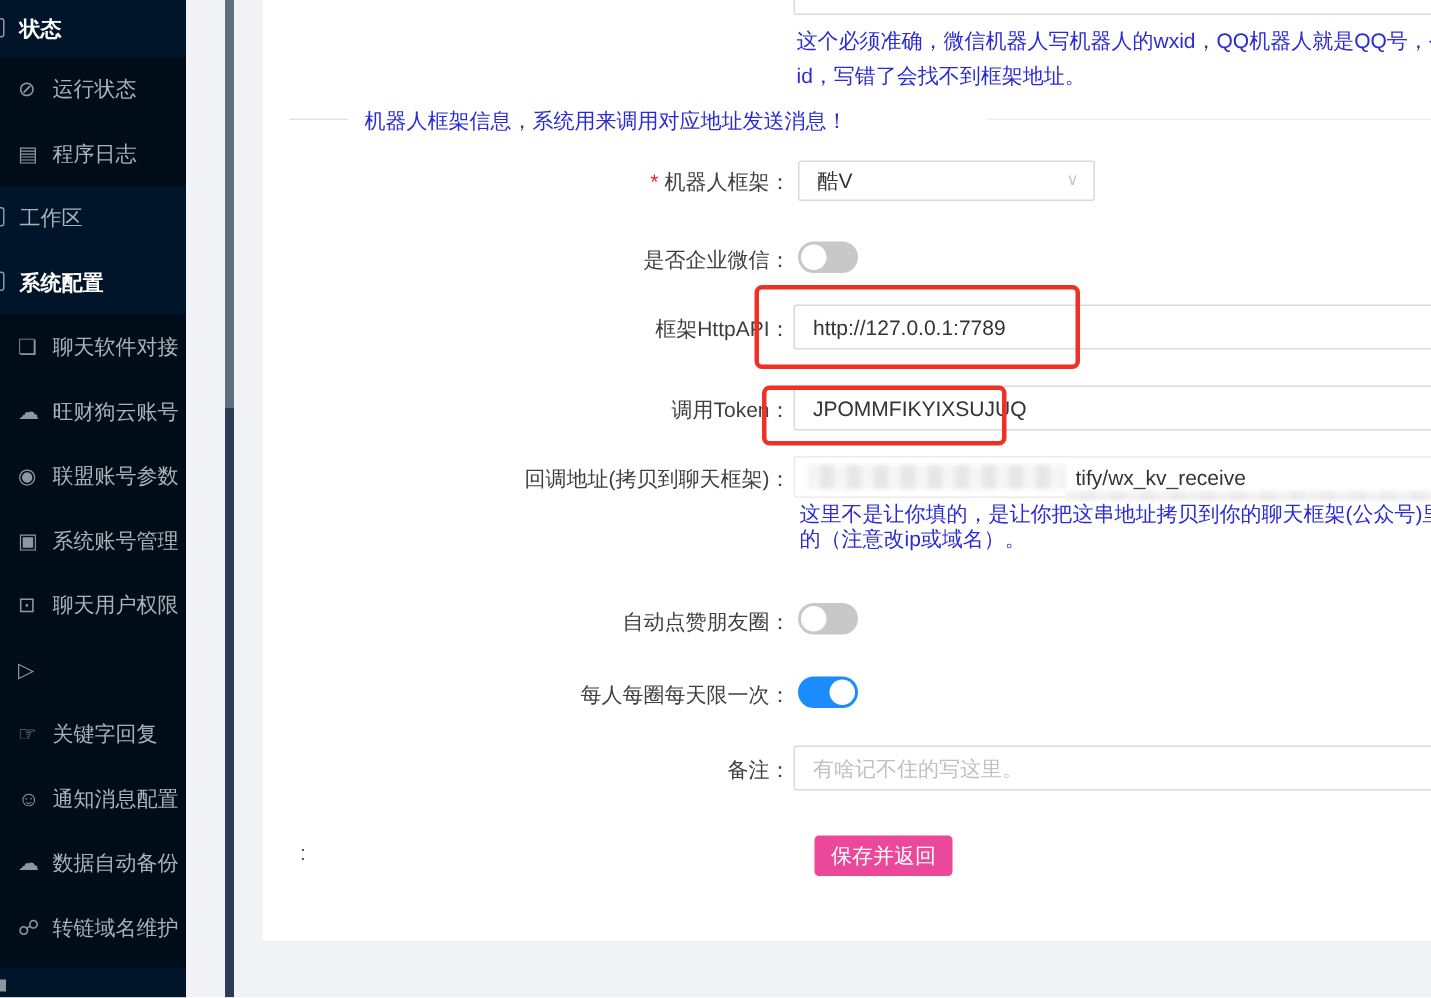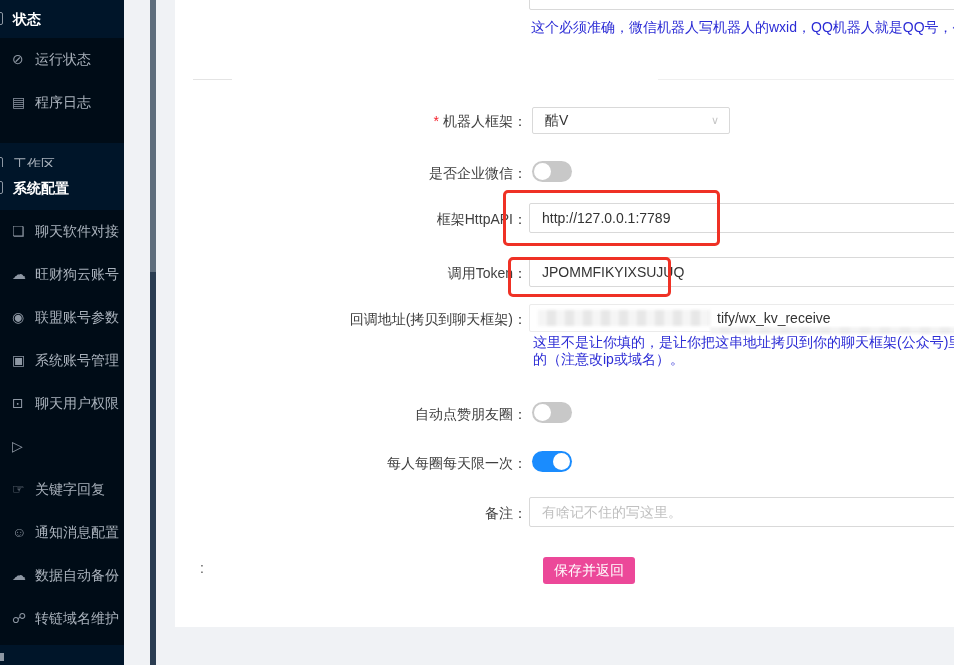--- a/index.html
+++ b/index.html
@@ -147,6 +147,7 @@
       <div class="partial-input"></div>
 
       <div class="help-blue" style="left:356px; top:16px; line-height:22px;">这个必须准确，微信机器人写机器人的wxid，QQ机器人就是QQ号，公众号写</div>
+      <div class="help-blue" style="left:356px; top:39px; line-height:22px;">id，写错了会找不到框架地址。</div>
 
       <div class="divider-seg" style="left:18px; top:79px; width:39px;"></div>
       <div class="divider-seg" style="left:483px; top:79px; right:0; background:#efefef;"></div>

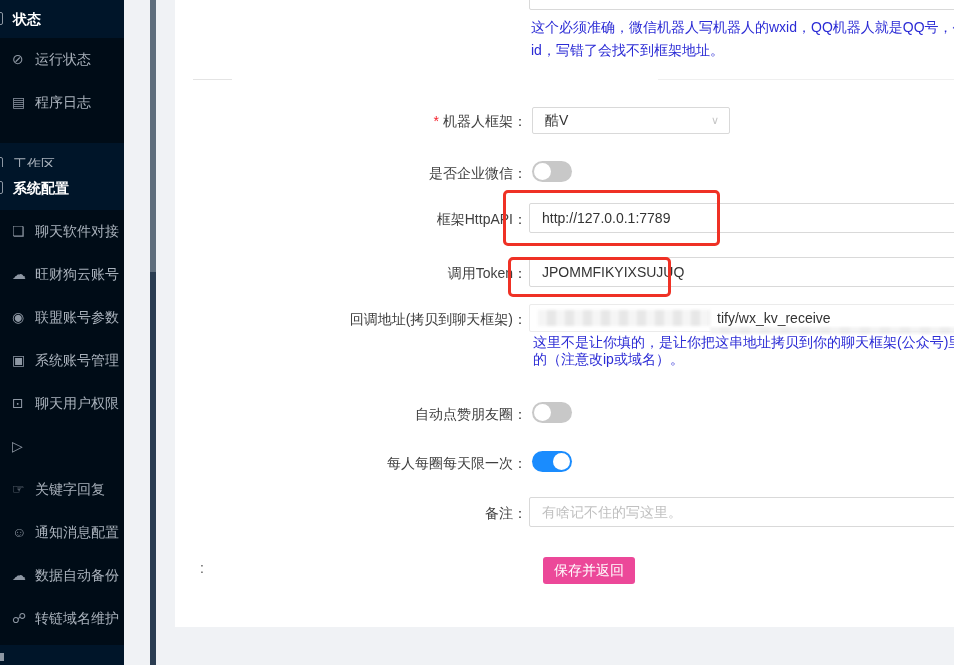--- a/index.html
+++ b/index.html
@@ -150,6 +150,7 @@
       <div class="help-blue" style="left:356px; top:39px; line-height:22px;">id，写错了会找不到框架地址。</div>
 
       <div class="divider-seg" style="left:18px; top:79px; width:39px;"></div>
+      <div class="divider-text">机器人框架信息，系统用来调用对应地址发送消息！</div>
       <div class="divider-seg" style="left:483px; top:79px; right:0; background:#efefef;"></div>
 
       <div class="flabel" style="top:111px;"><span class="req">*</span><span>机器人框架：</span></div>

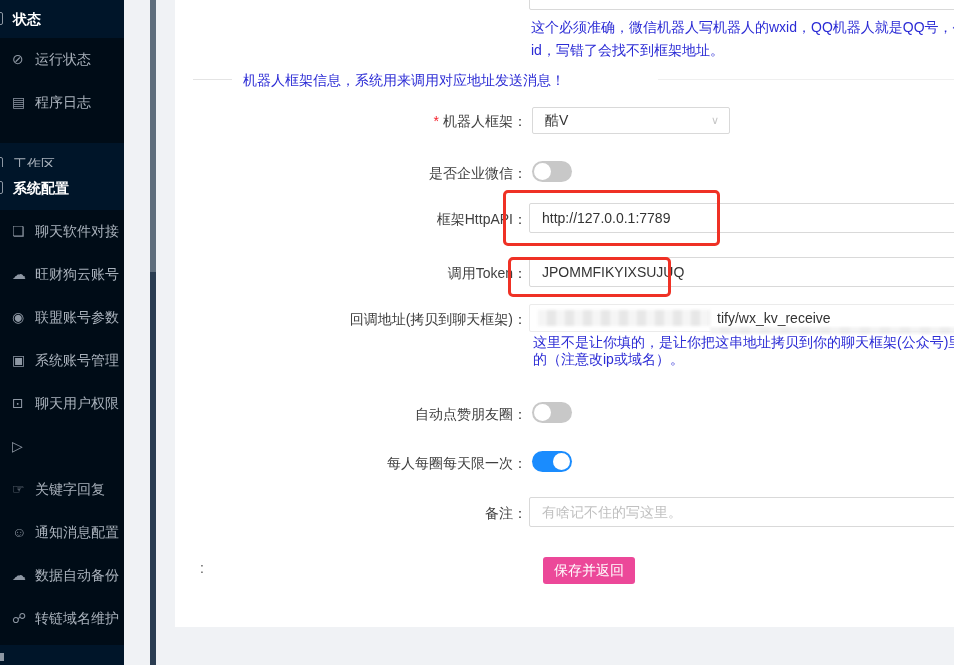--- a/index.html
+++ b/index.html
@@ -82,7 +82,7 @@
       <span class="s-icon">▤</span>
       <span class="s-label">程序日志</span>
     </div>
-    <div class="side-item group" style="top:124px;margin-top:19px;">
+    <div class="side-item group" style="top:124px;">
       <span class="sliver"></span>
       <span class="s-label">工作区</span>
       <span class="caret">∨</span>

